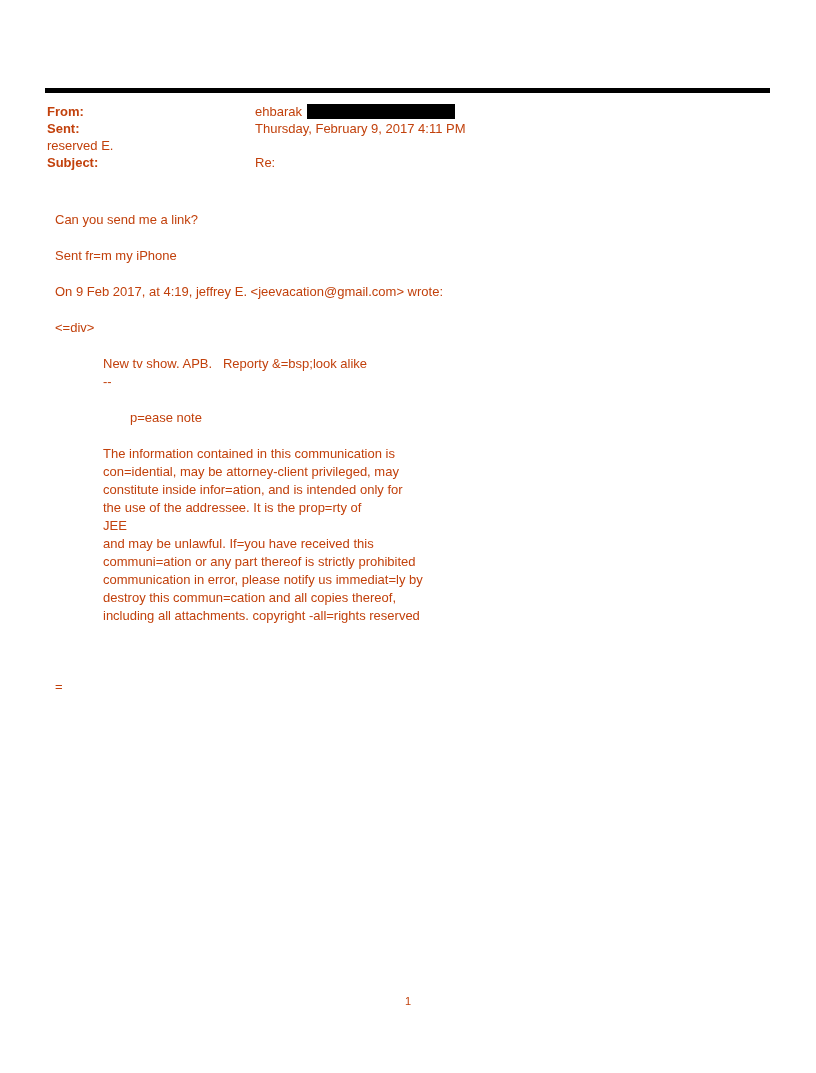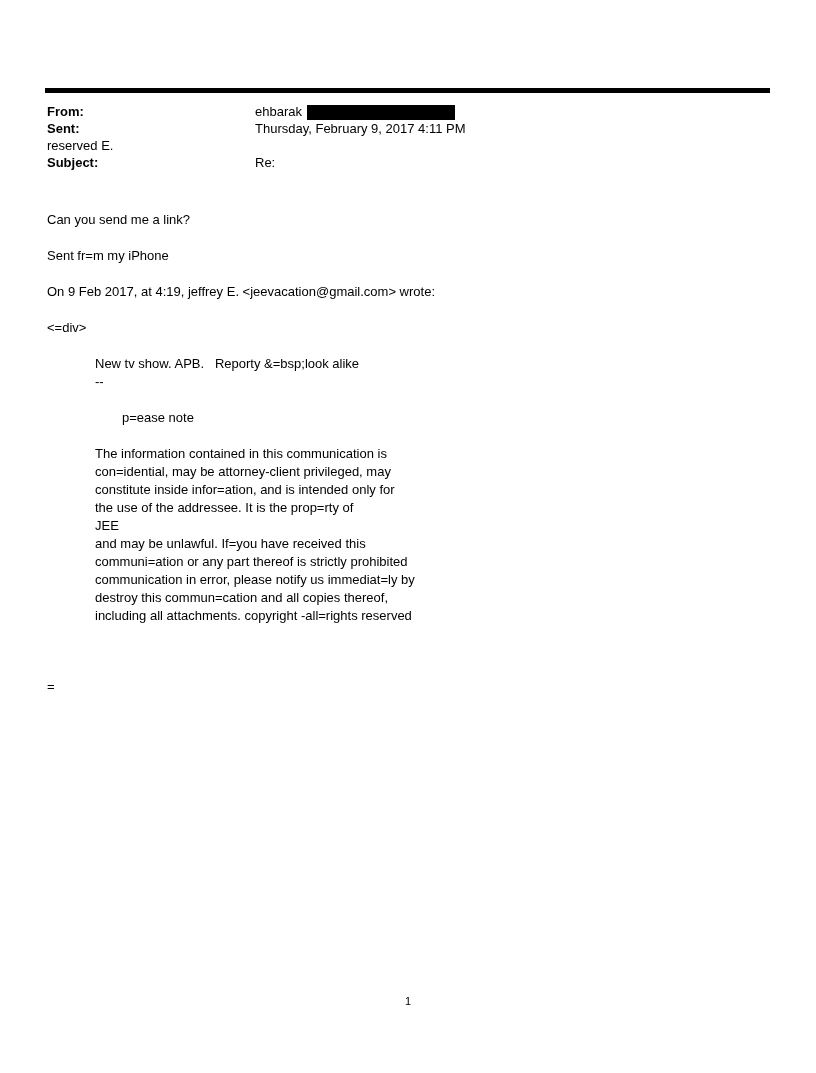--- a/index.html
+++ b/index.html
@@ -11,7 +11,7 @@
     background: #ffffff;
     margin: 0 auto;
     font-family: "Liberation Sans", sans-serif;
-    color: #000000;
+    color: #c2410c;
     overflow: hidden;
   }
   .top-rule {

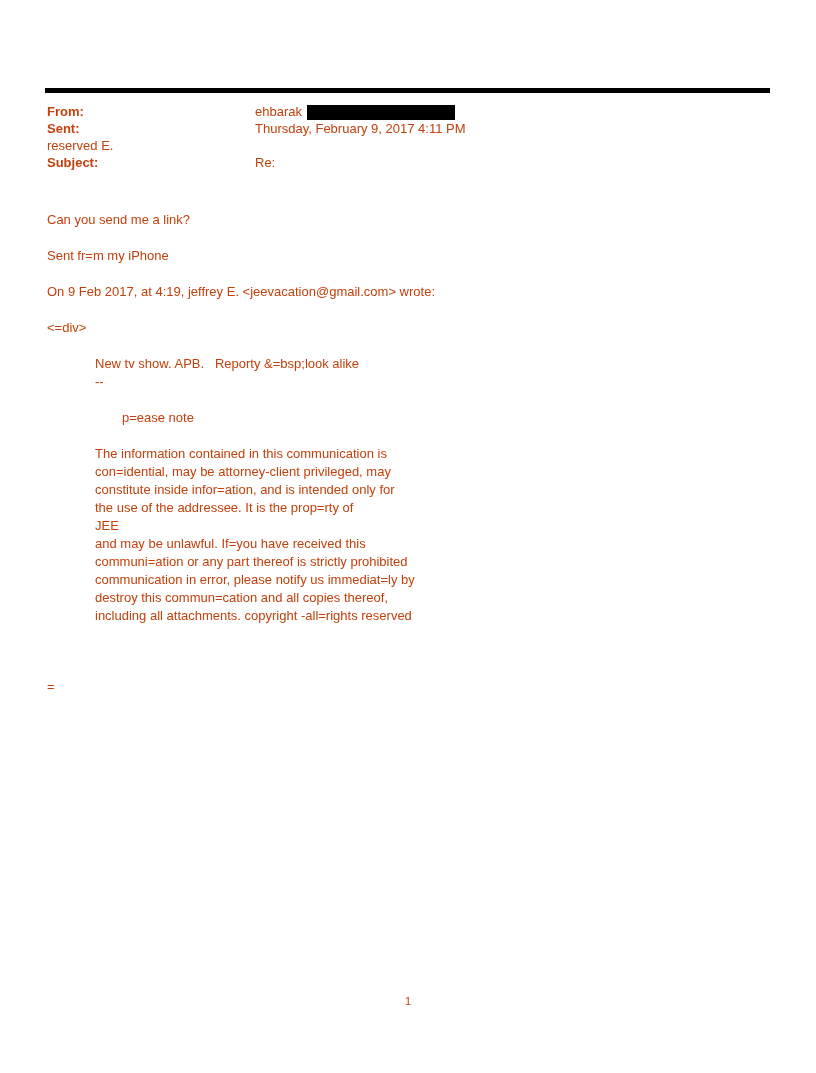--- a/index.html
+++ b/index.html
@@ -41,7 +41,7 @@
   .hdr-value {
     flex: 1;
     display: flex;
-    align-items: flex-end;
+    align-items: center;
   }
   .redaction-box {
     display: inline-block;

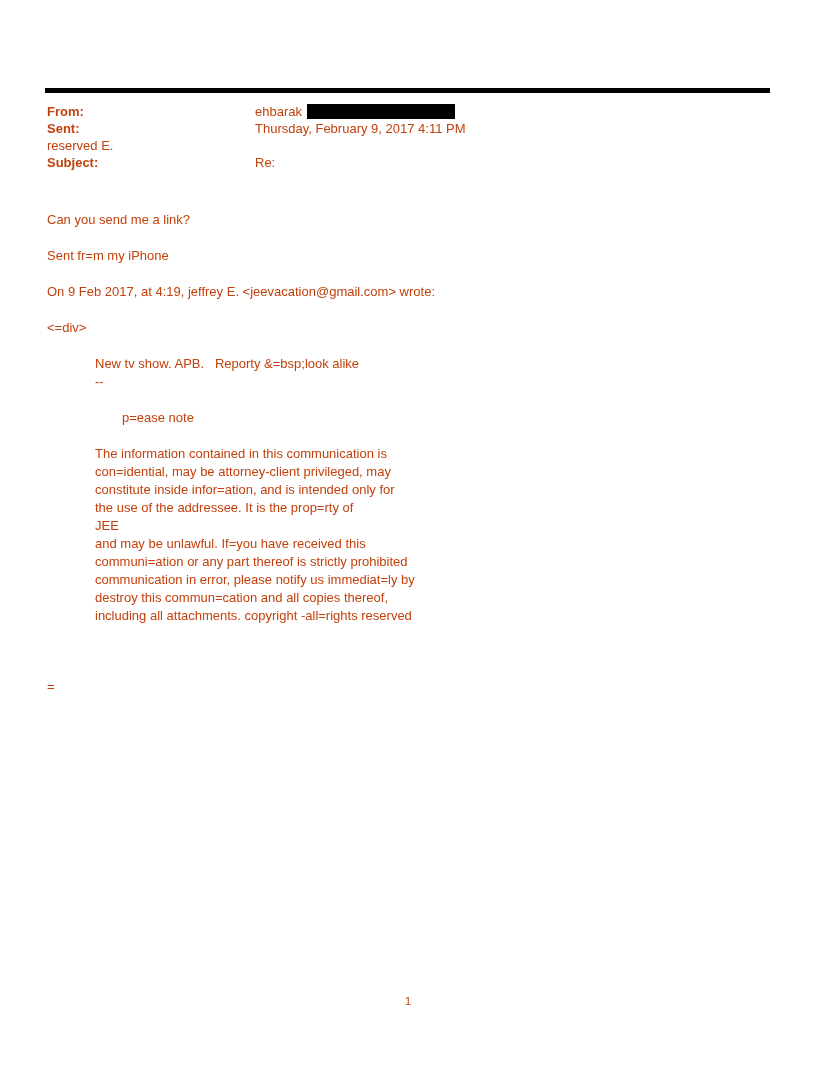--- a/index.html
+++ b/index.html
@@ -52,7 +52,7 @@
   }
   .email-body {
     position: absolute;
-    left: 47px;
+    left: 55px;
     right: 40px;
     top: 211px;
     font-size: 13px;

